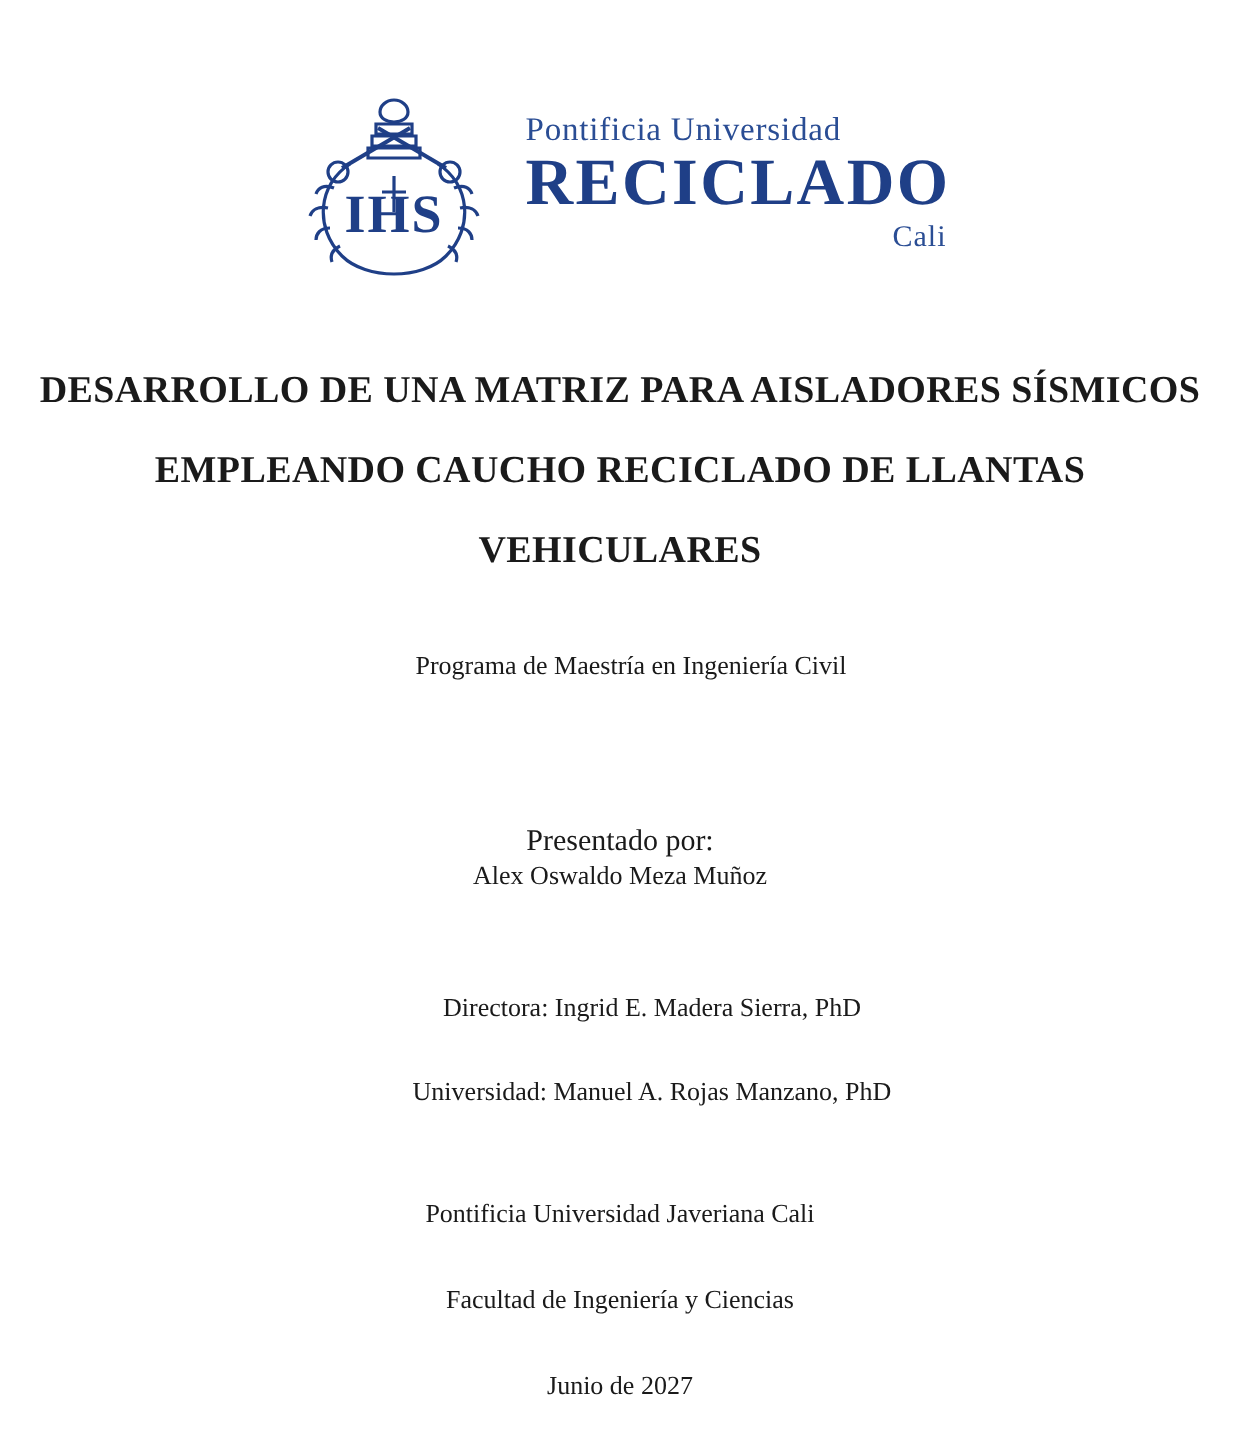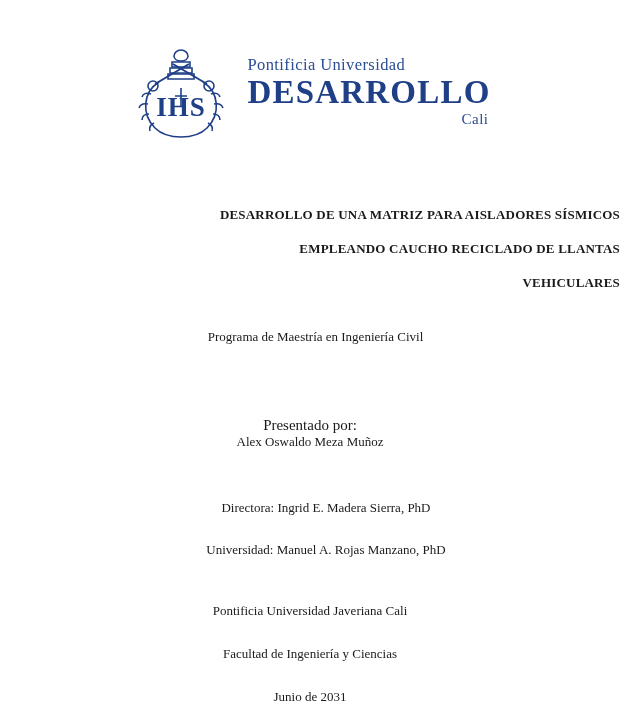--- a/index.html
+++ b/index.html
@@ -156,7 +156,7 @@
     </div>
     <div class="wordmark">
       <span class="line1">Pontificia Universidad</span>
-      <span class="line2">DESARROLLO</span>
+      <span class="line2">RECICLADO</span>
       <span class="line3">Cali</span>
     </div>
   </div>

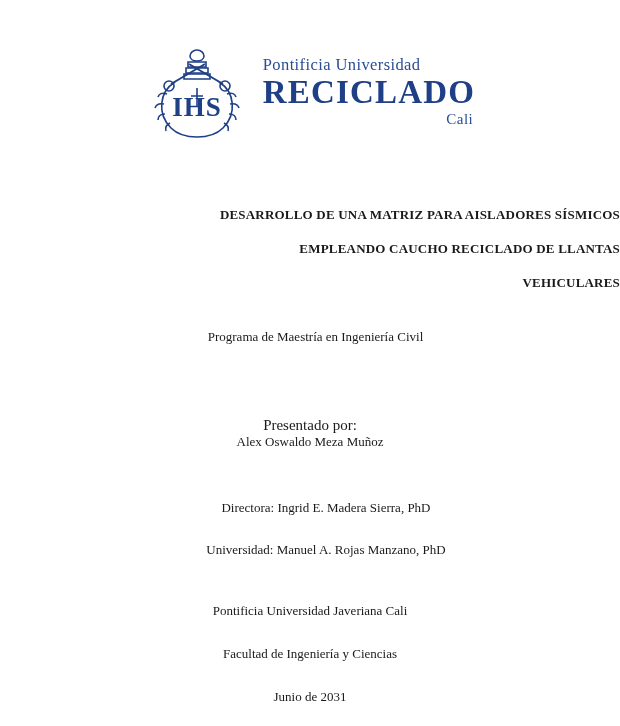--- a/index.html
+++ b/index.html
@@ -68,10 +68,10 @@
 
   
   .title-block {
-    margin-top: 68px;
-    text-align: right;
+    margin-top: 46px;
+    text-align: center;
     font-weight: bold;
-    font-size: 13px;
+    font-size: 19px;
     letter-spacing: 0.2px;
     line-height: 1;
   }

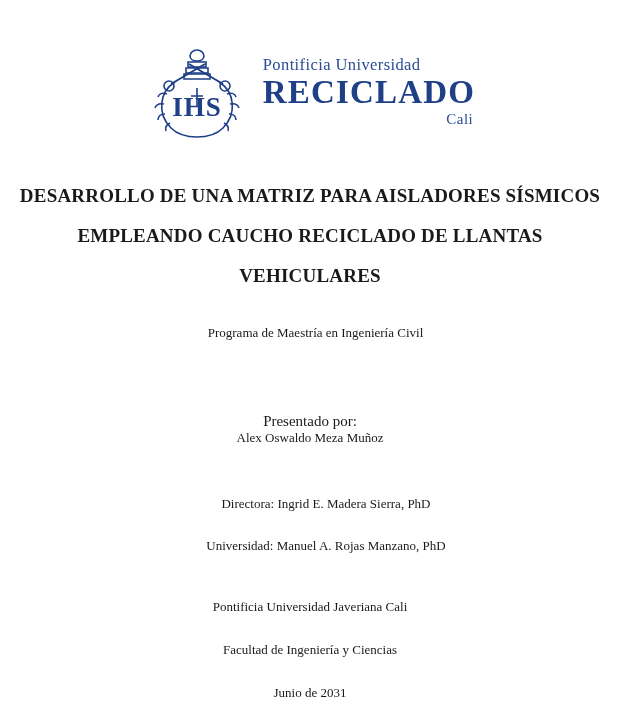--- a/index.html
+++ b/index.html
@@ -180,7 +180,7 @@
   <div class="institution">
     <div class="inst-line">Pontificia Universidad Javeriana Cali</div>
     <div class="inst-line">Facultad de Ingeniería y Ciencias</div>
-    <div class="inst-line">Junio de 2031</div>
+    <div class="inst-line">Junio de 2027</div>
   </div>
 
 </div>

